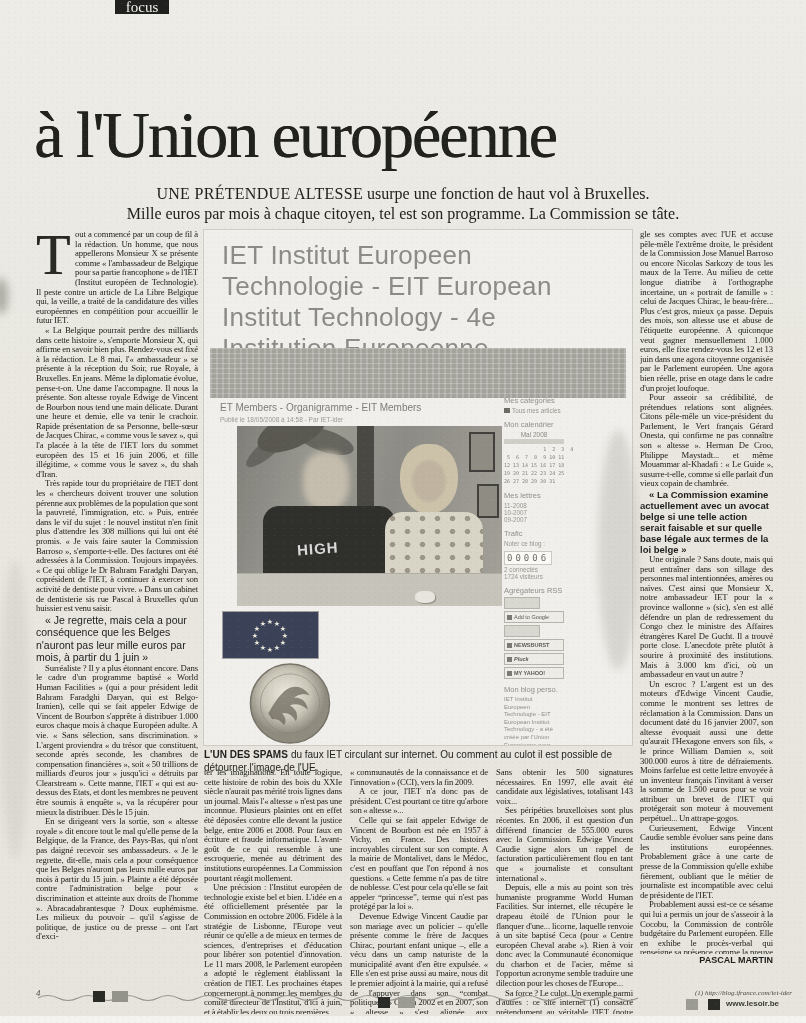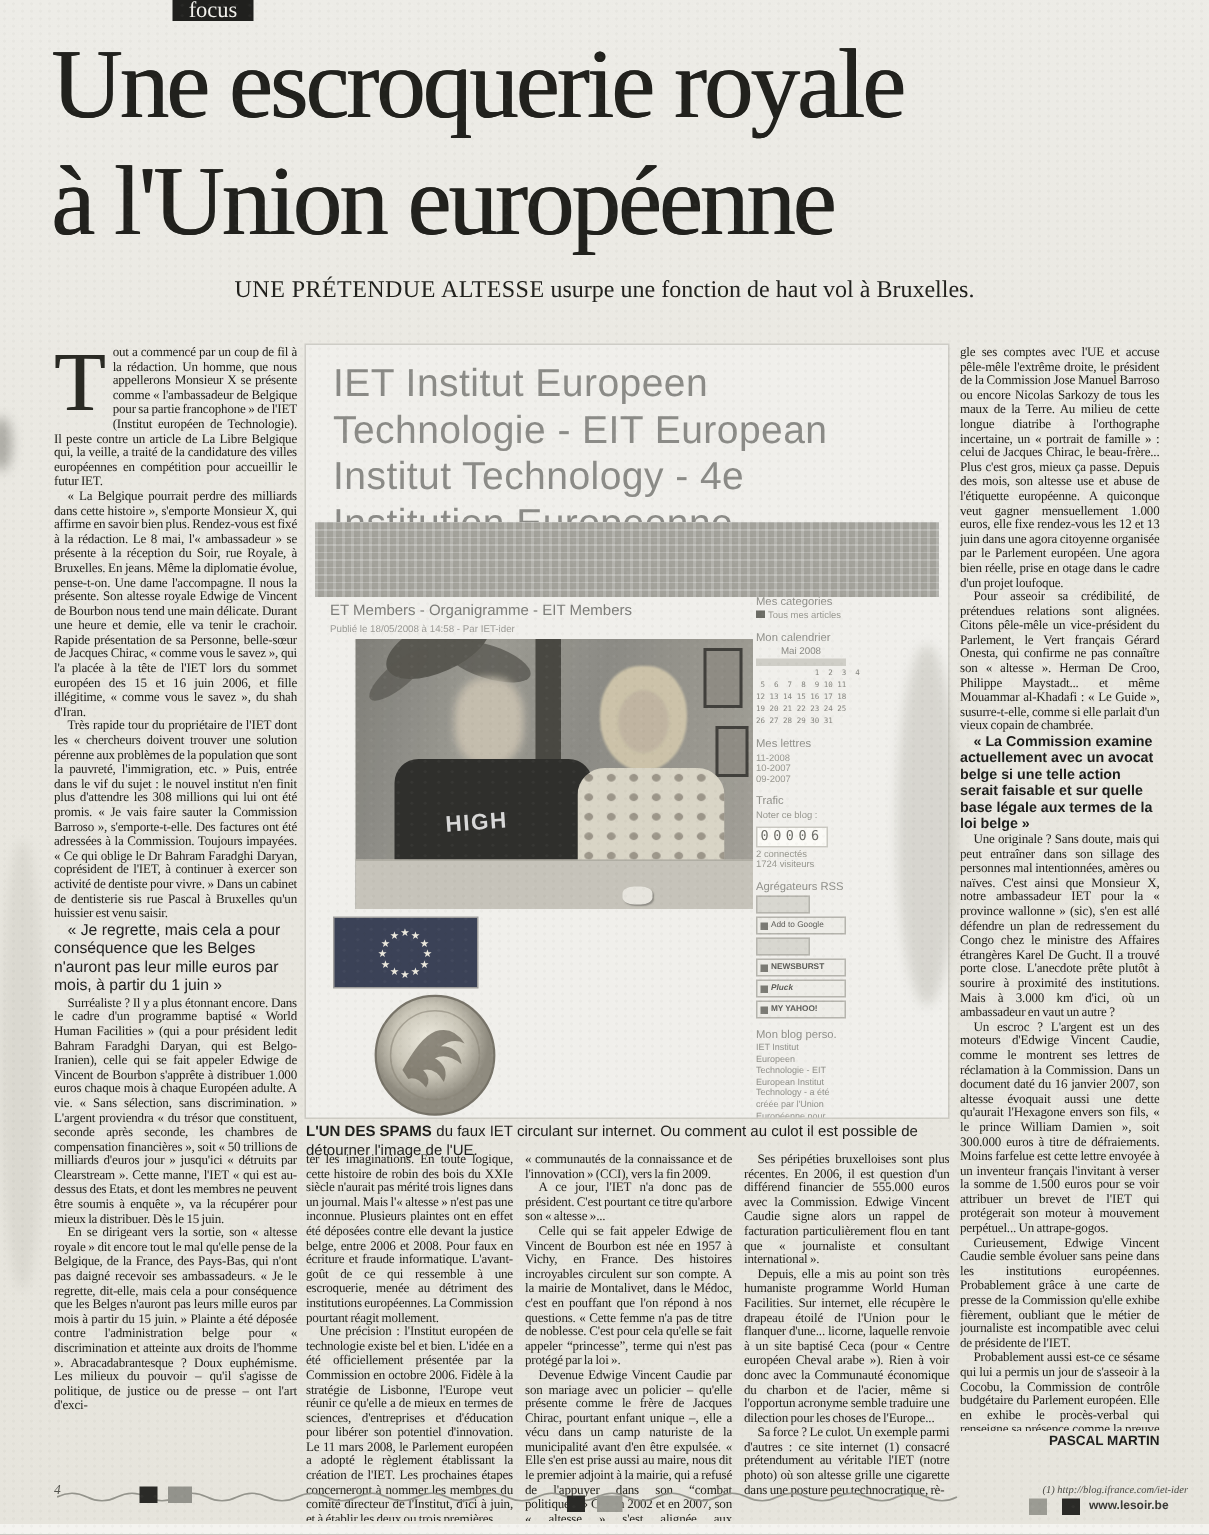--- a/index.html
+++ b/index.html
@@ -118,7 +118,7 @@
 <div class="page">
 
   <div class="focus-tag"><span>focus</span></div>
-  <h1 class="headline"><span>Une escroquerie royale</span><br><span>à l'Union européenne</span></h1>
+  <h1 class="headline"><br><span>à l'Union européenne</span></h1>
   <p class="standfirst">
     <span class="lead">UNE PRÉTENDUE ALTESSE</span><span>usurpe une fonction de haut vol à Bruxelles.</span><br>
   </p>

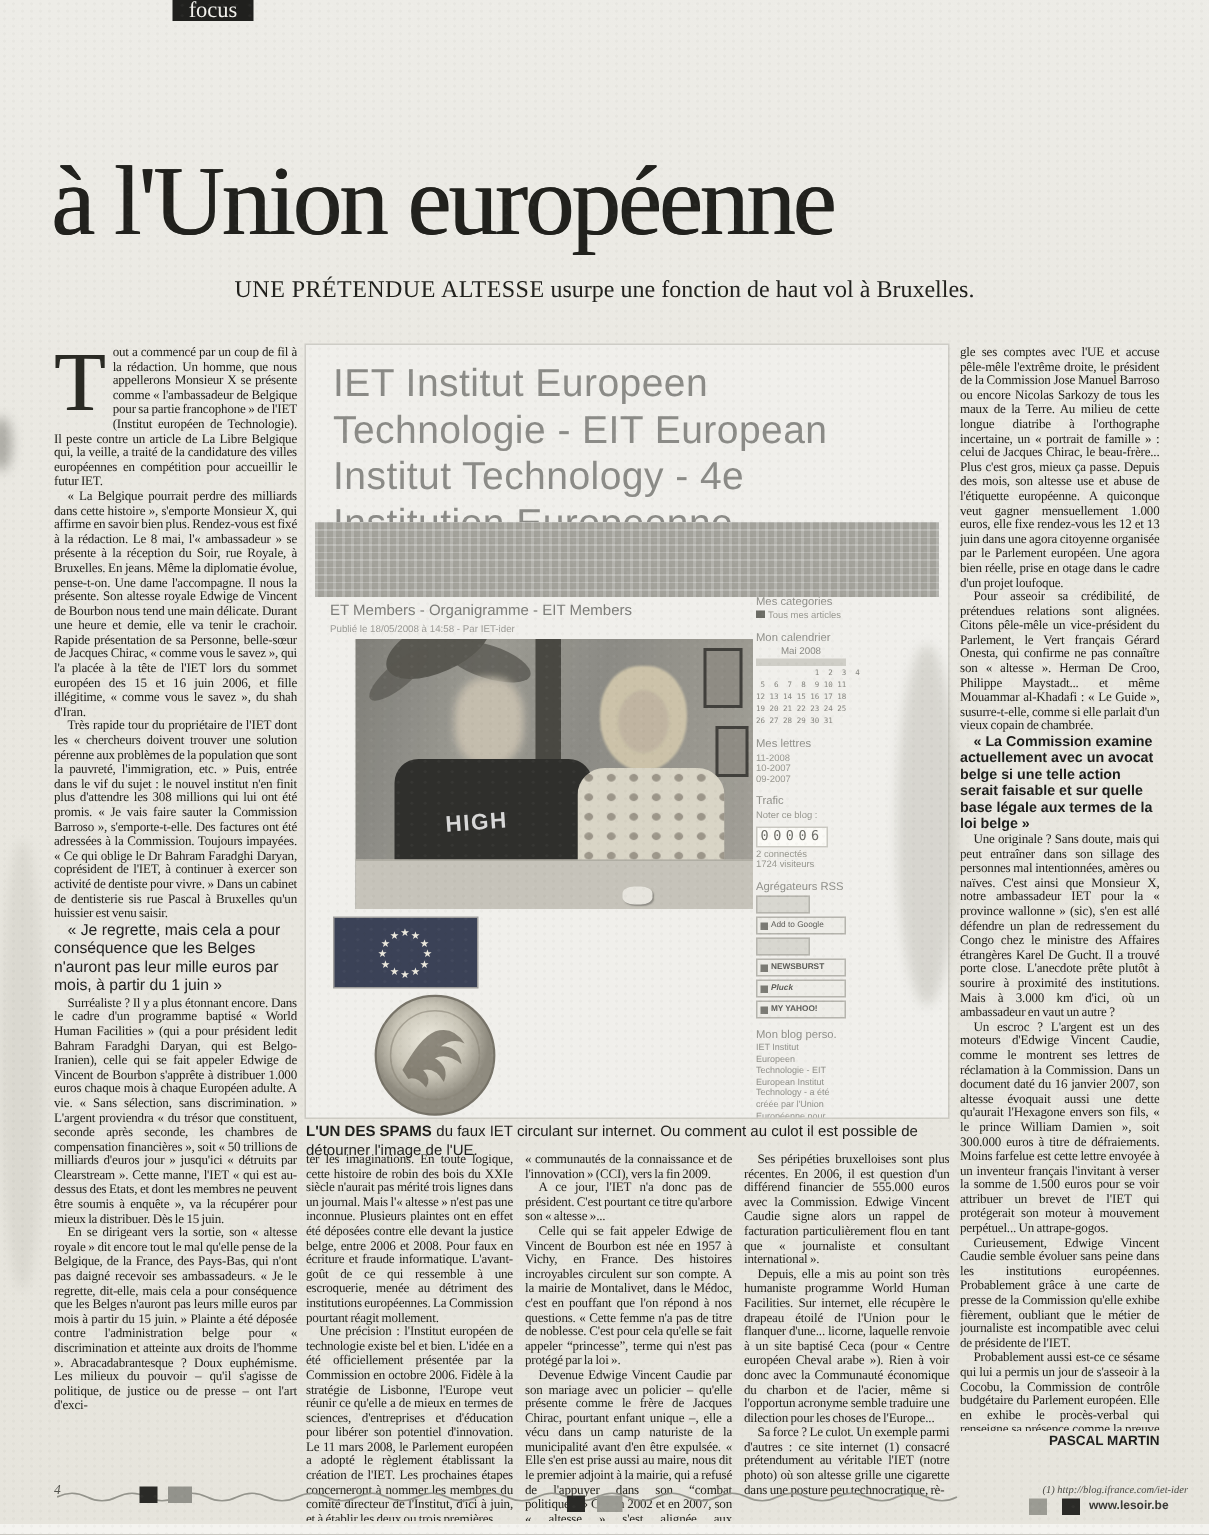--- a/index.html
+++ b/index.html
@@ -121,6 +121,7 @@
   <h1 class="headline"><br><span>à l'Union européenne</span></h1>
   <p class="standfirst">
     <span class="lead">UNE PRÉTENDUE ALTESSE</span><span>usurpe une fonction de haut vol à Bruxelles.</span><br>
+    <span>Mille euros par mois à chaque citoyen, tel est son programme. La Commission se tâte.</span>
   </p>
 
   <div class="col col1">

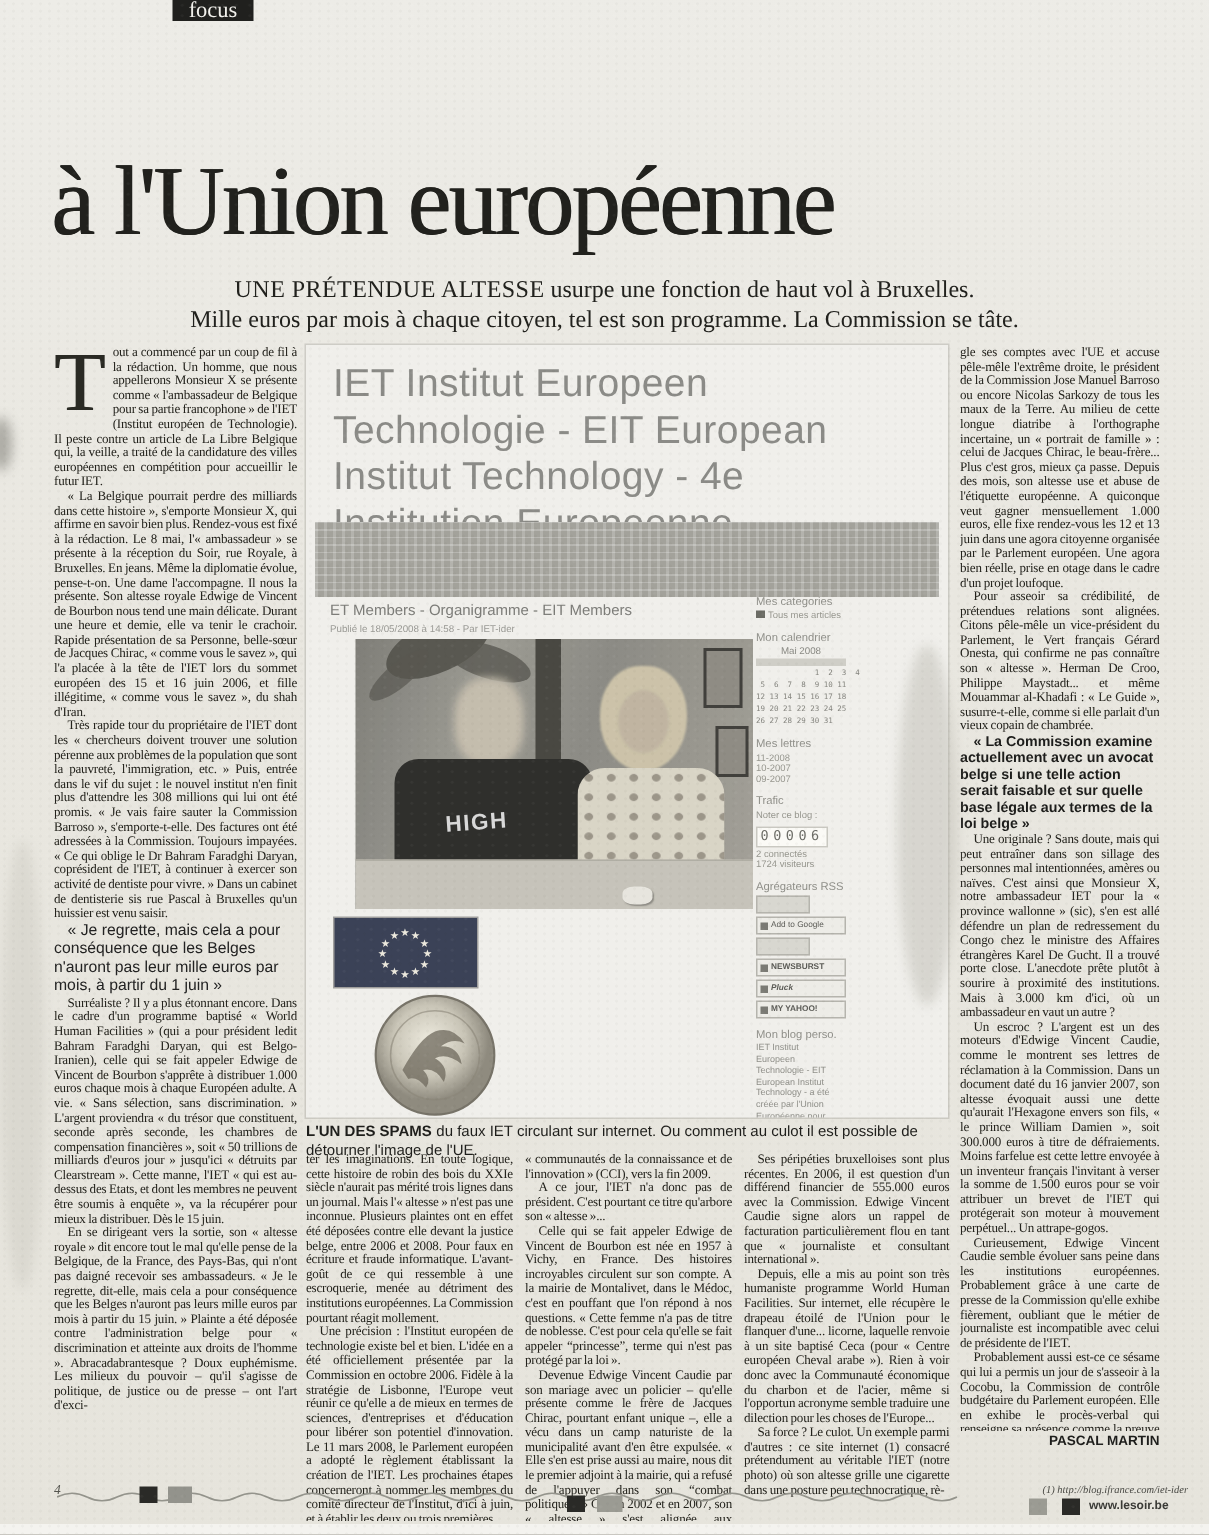--- a/index.html
+++ b/index.html
@@ -248,6 +248,7 @@
     <p>Devenue Edwige Vincent Caudie par son mariage avec un policier – qu'elle présente comme le frère de Jacques Chirac, pourtant enfant unique –, elle a vécu dans un camp naturiste de la municipalité avant d'en être expulsée. « Elle s'en est prise aussi au maire, nous dit le premier adjoint à la mairie, qui a refusé de l'appuyer dans son “combat politique”. » Car en 2002 et en 2007, son « altesse » s'est alignée aux présidentielles.</p>
   </div>
   <div class="col under col4">
+    <p class="noind">Sans obtenir les 500 signatures nécessaires. En 1997, elle avait été candidate aux législatives, totalisant 143 voix...</p>
     <p>Ses péripéties bruxelloises sont plus récentes. En 2006, il est question d'un différend financier de 555.000 euros avec la Commission. Edwige Vincent Caudie signe alors un rappel de facturation particulièrement flou en tant que « journaliste et consultant international ».</p>
     <p>Depuis, elle a mis au point son très humaniste programme World Human Facilities. Sur internet, elle récupère le drapeau étoilé de l'Union pour le flanquer d'une... licorne, laquelle renvoie à un site baptisé Ceca (pour « Centre européen Cheval arabe »). Rien à voir donc avec la Communauté économique du charbon et de l'acier, même si l'opportun acronyme semble traduire une dilection pour les choses de l'Europe...</p>
     <p>Sa force ? Le culot. Un exemple parmi d'autres : ce site internet (1) consacré prétendument au véritable l'IET (notre photo) où son altesse grille une cigarette dans une posture peu technocratique, rè-</p>

